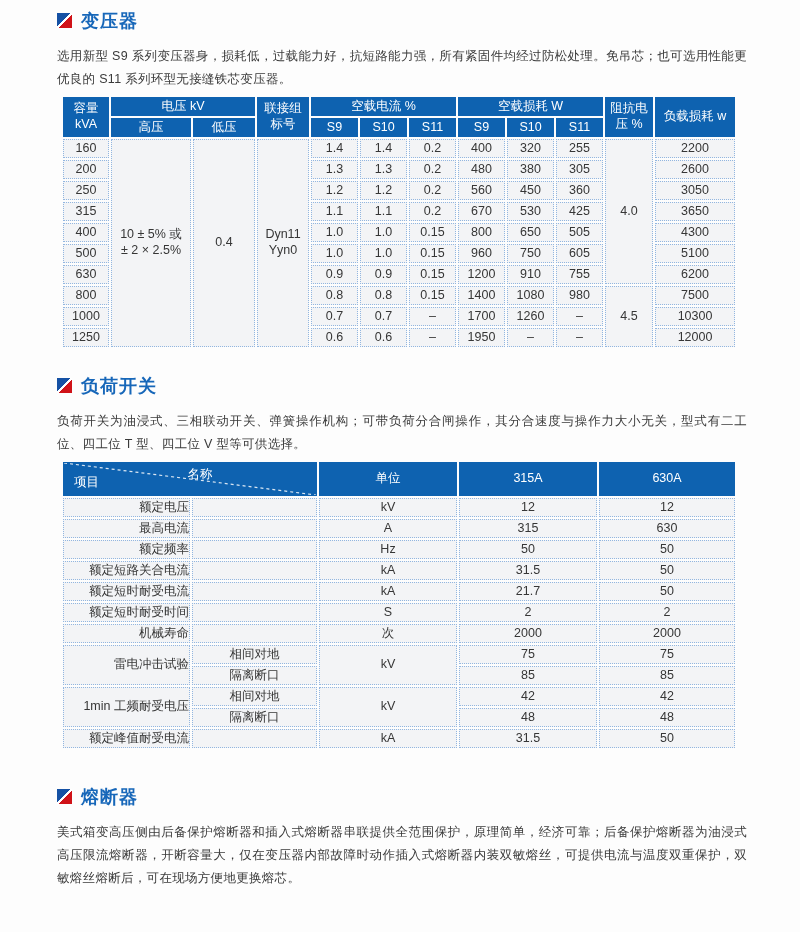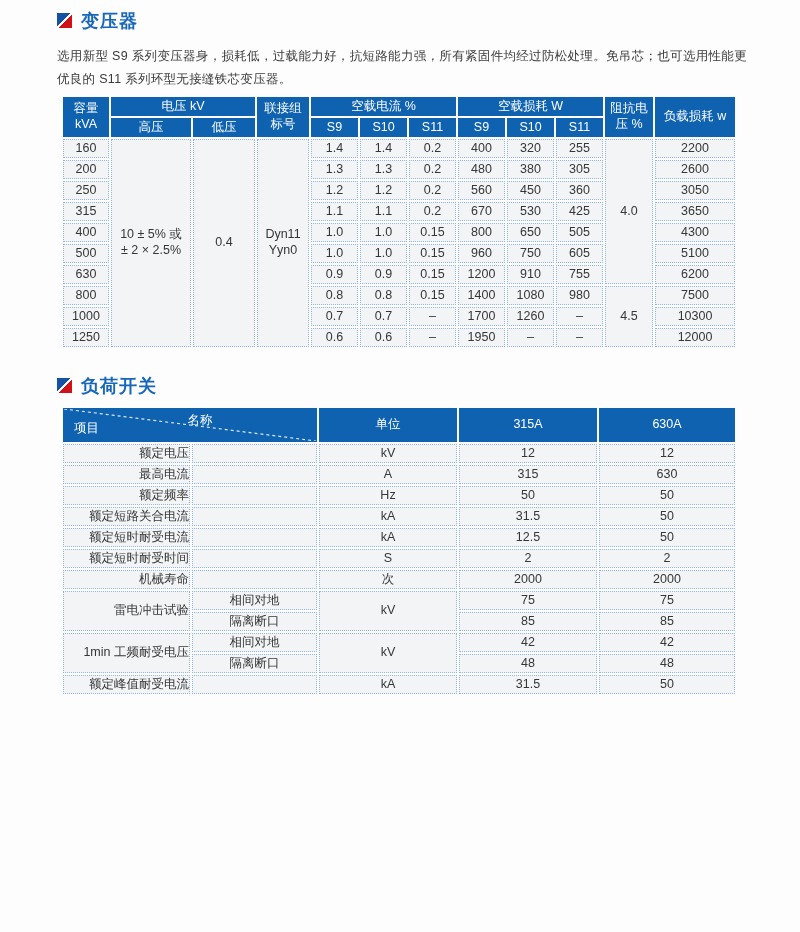--- a/index.html
+++ b/index.html
@@ -200,6 +200,7 @@
       <span class="marker"></span>
       <span class="t">负荷开关</span>
     </div>
+    <p class="para">负荷开关为油浸式、三相联动开关、弹簧操作机构；可带负荷分合闸操作，其分合速度与操作力大小无关，型式有二工位、四工位 T 型、四工位 V 型等可供选择。</p>
     <table class="tbl2" id="switch-table">
         <colgroup>
           <col style="width: 127px;">

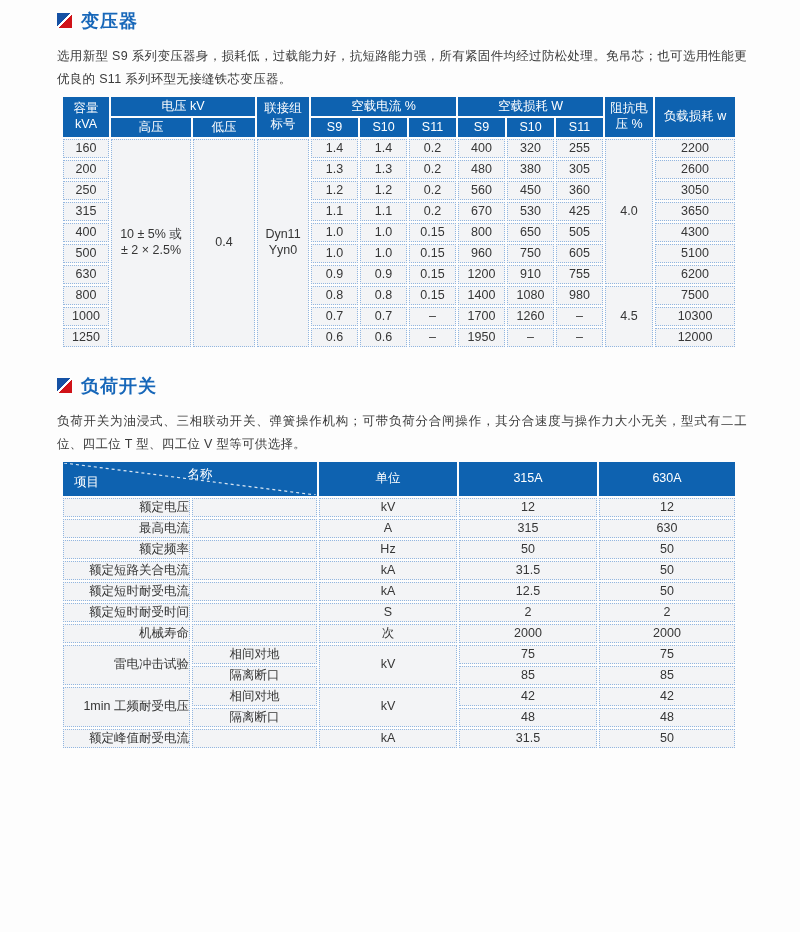--- a/index.html
+++ b/index.html
@@ -252,7 +252,7 @@
             <td class="left">额定短时耐受电流</td>
             <td></td>
             <td>kA</td>
-            <td>12.5</td>
+            <td>21.7</td>
             <td>50</td>
           </tr>
           <tr>

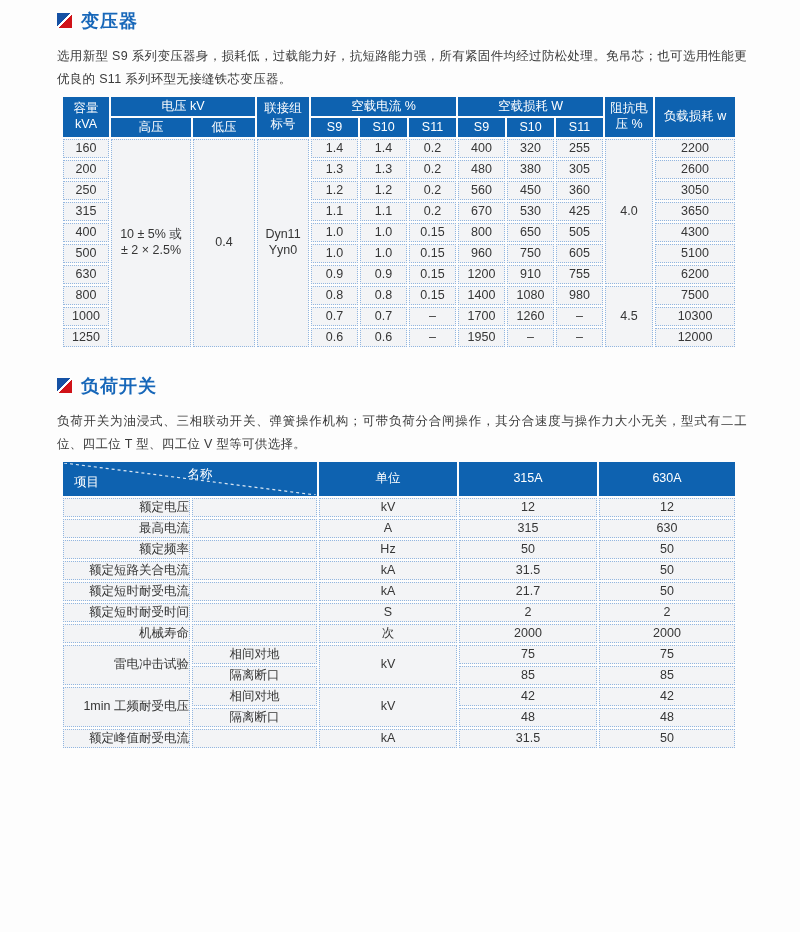--- a/index.html
+++ b/index.html
@@ -304,6 +304,13 @@
       </table>
   </div>
 
+  <div class="sec3">
+    <div class="section-title">
+      <span class="marker"></span>
+      <span class="t">熔断器</span>
+    </div>
+    <p class="para">美式箱变高压侧由后备保护熔断器和插入式熔断器串联提供全范围保护，原理简单，经济可靠；后备保护熔断器为油浸式高压限流熔断器，开断容量大，仅在变压器内部故障时动作插入式熔断器内装双敏熔丝，可提供电流与温度双重保护，双敏熔丝熔断后，可在现场方便地更换熔芯。</p>
+  </div>
 
 </div>
 

